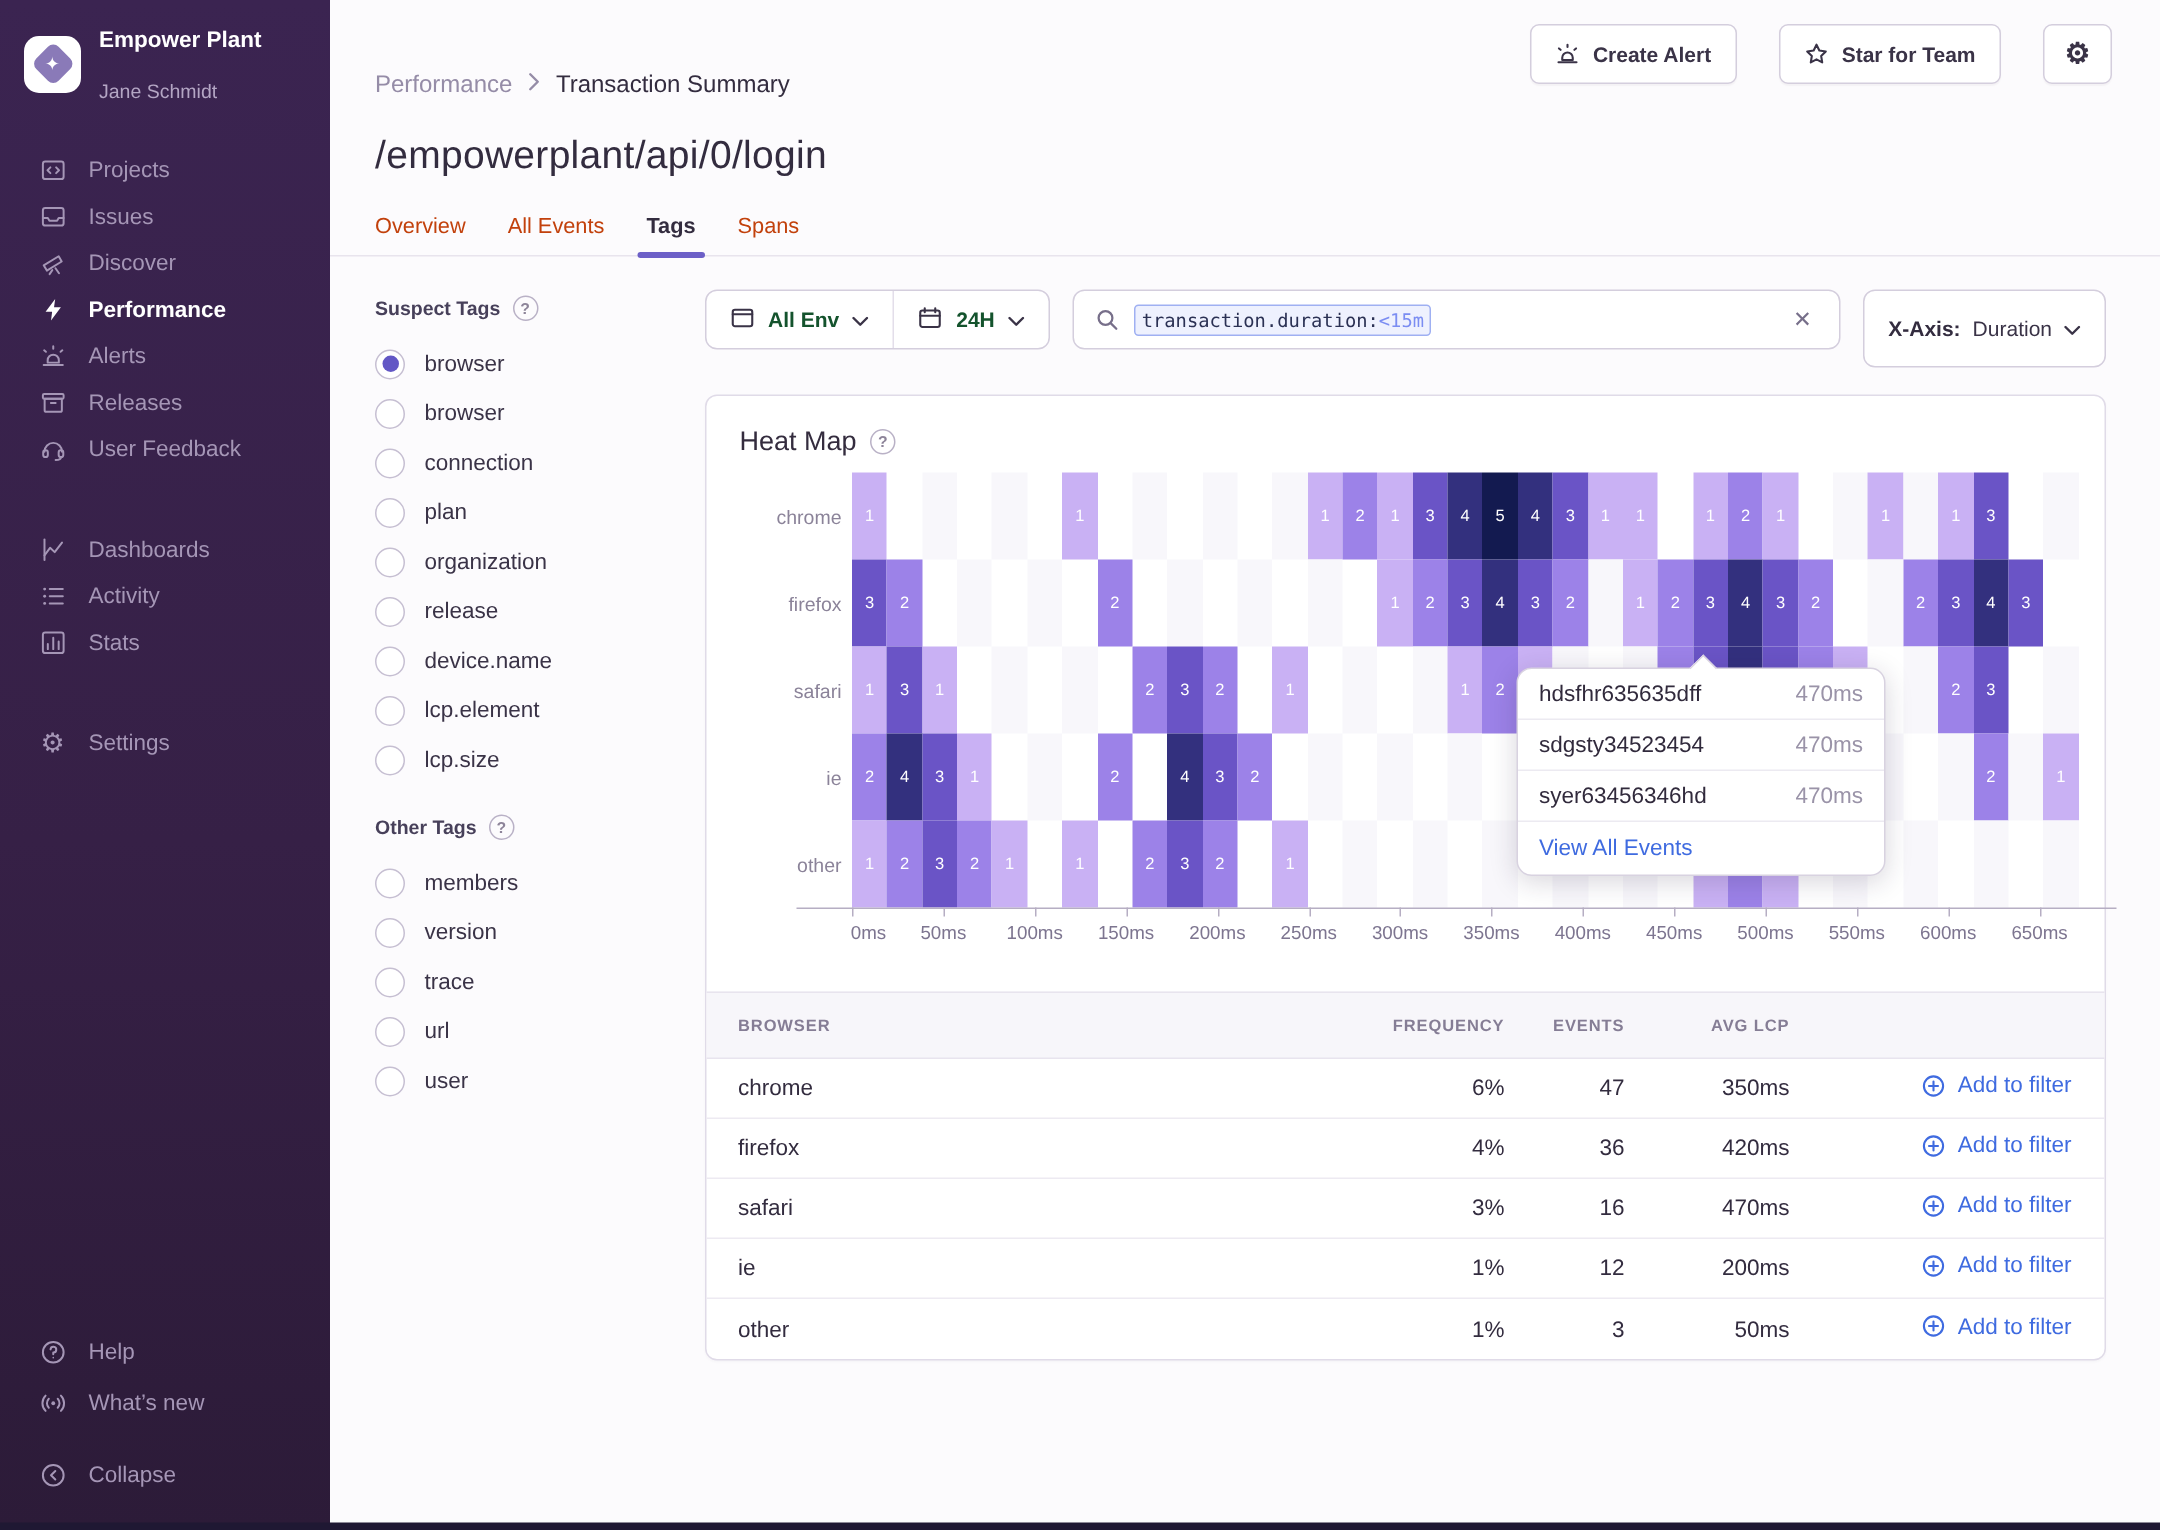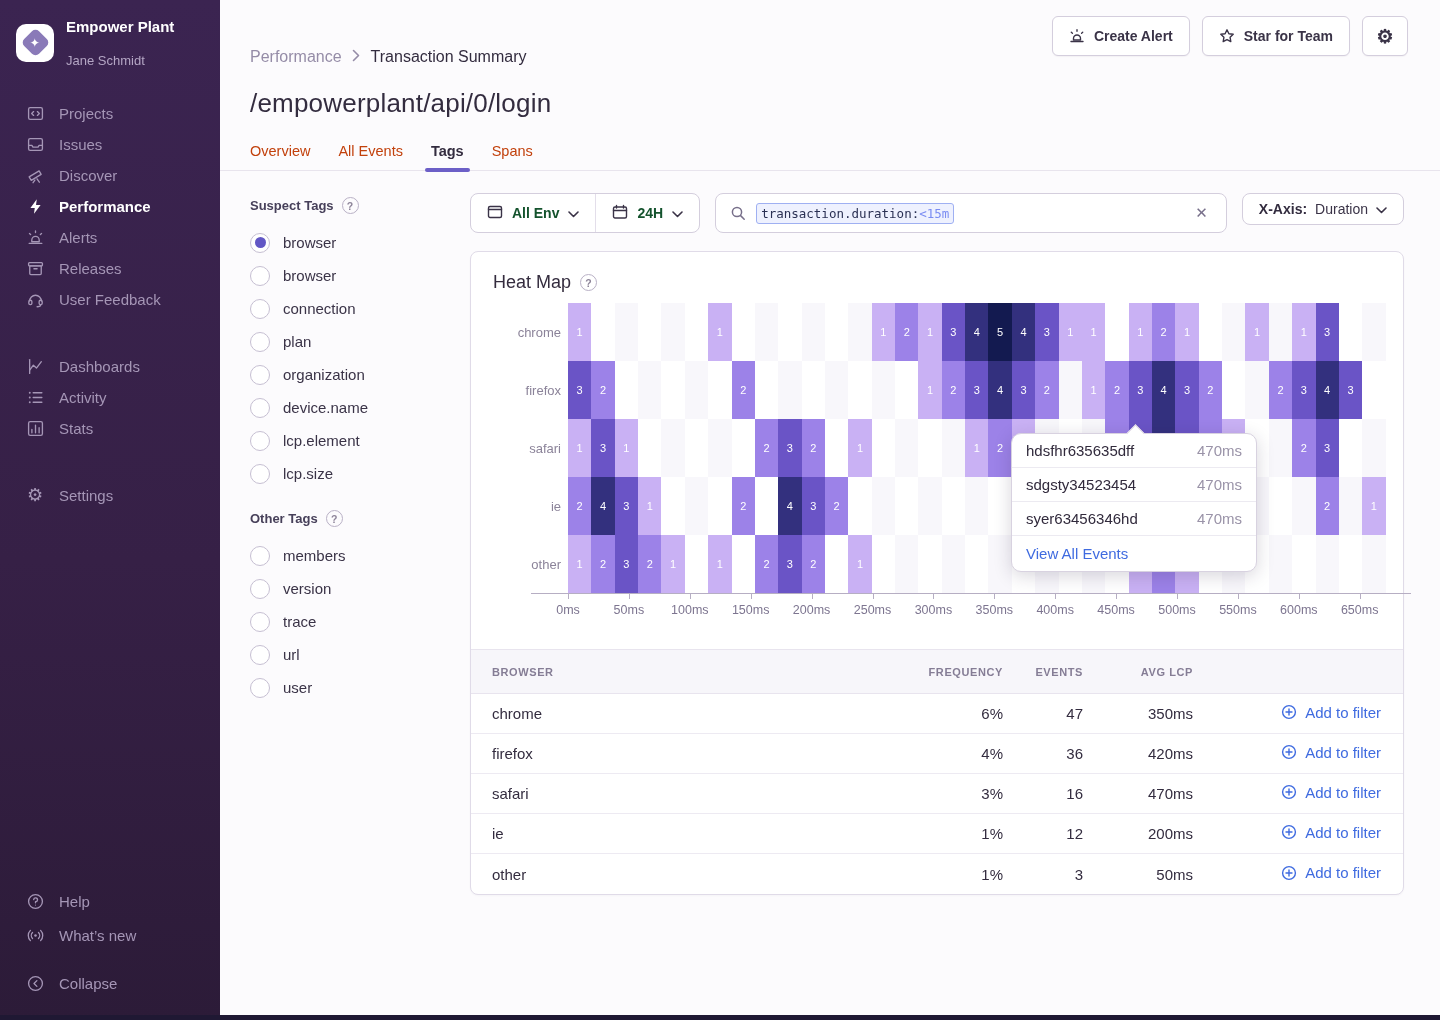--- a/index.html
+++ b/index.html
@@ -34,7 +34,7 @@
   .bc-parent { color:#958ca7; cursor:pointer; }
   .bc-sep svg { width:9px; height:13px; stroke:#958ca7; fill:none; stroke-width:1.6; stroke-linecap:round; stroke-linejoin:round; }
   .bc-current { color:#332c3f; }
-  .top-actions { position:absolute; top:16px; right:32px; display:flex; gap:12px; }
+  .top-actions { position:absolute; top:16px; right:32px; display:flex; gap:28px; }
   .btn { display:flex; align-items:center; gap:9px; height:40px; padding:0 16px; background:#fff; border:1px solid #d4cedd; border-radius:6px; font-size:14px; font-weight:700; color:#3a3347; cursor:pointer; box-shadow:0 1px 1px rgba(40,30,60,.04); }
   .btn svg { width:16px; height:16px; stroke:#3a3347; fill:none; stroke-width:1.4; stroke-linecap:round; stroke-linejoin:round; }
   .btn.icon-only { width:46px; justify-content:center; padding:0; font-size:18px; }

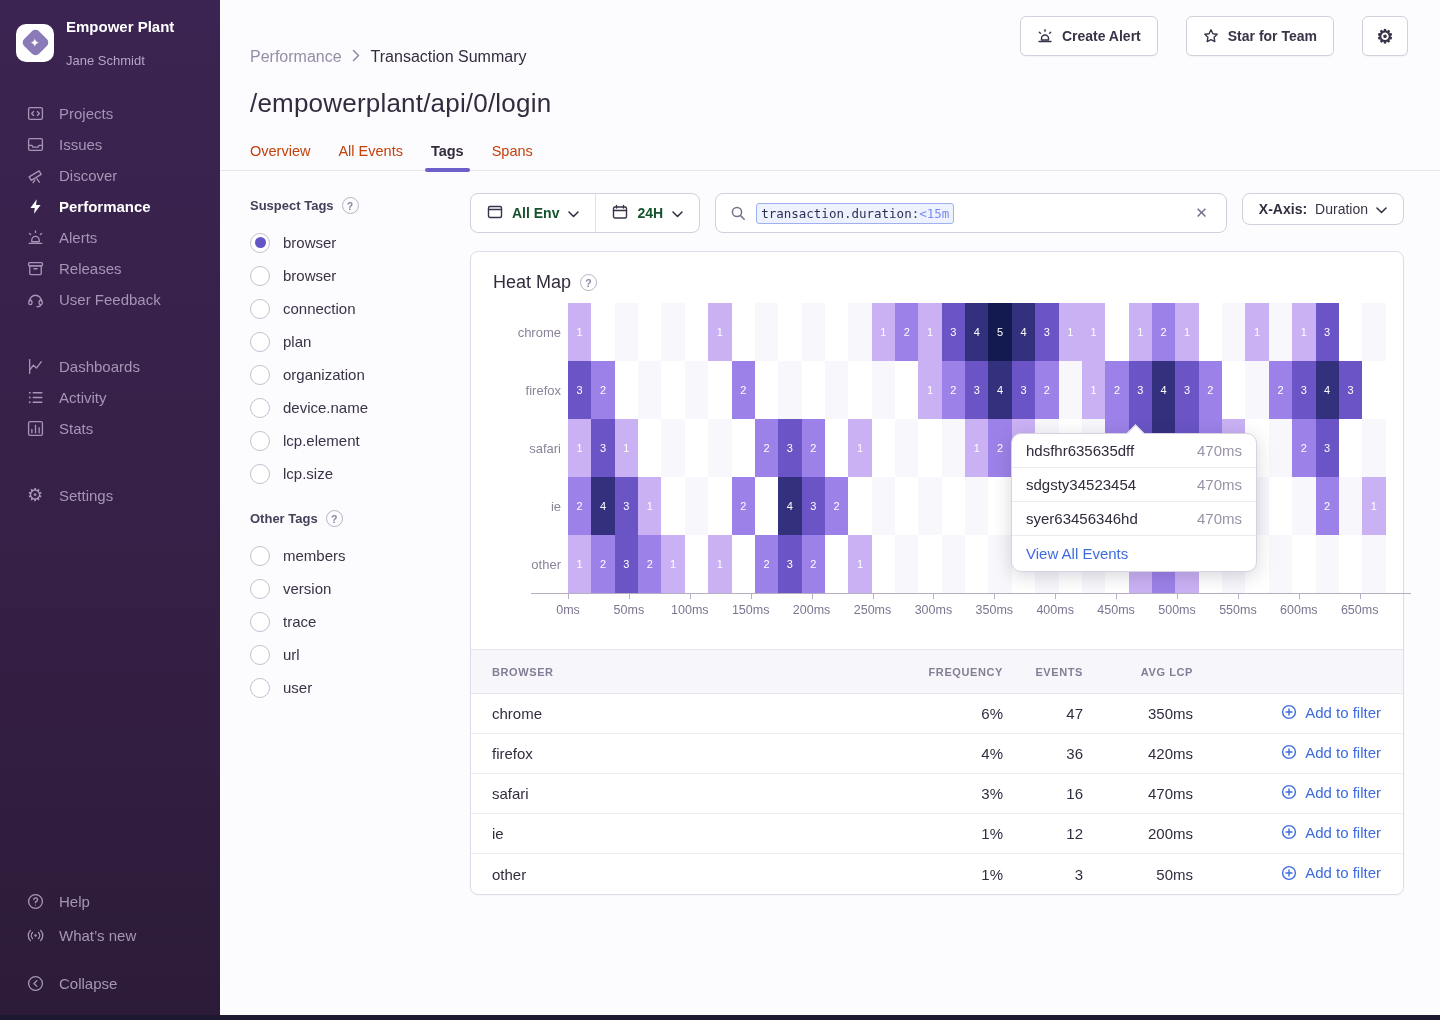--- a/index.html
+++ b/index.html
@@ -73,7 +73,7 @@
   .tk-key { color:#2b3154; }
   .tk-val { color:#7b8df2; }
   .search-x { margin-left:auto; color:#776f8a; font-size:15px; cursor:pointer; padding:4px; }
-  .xaxis { display:flex; align-items:center; gap:8px; height:32px; background:#fff; border:1px solid #d4cedd; border-radius:8px; padding:12px 16px; font-size:14px; cursor:pointer; flex:none; }
+  .xaxis { display:flex; align-items:center; gap:8px; height:52px; background:#fff; border:1px solid #d4cedd; border-radius:8px; padding:12px 16px; font-size:14px; cursor:pointer; flex:none; }
   .xaxis b { font-weight:700; color:#332c3f; }
   .xaxis span.val { color:#3a3347; }
 

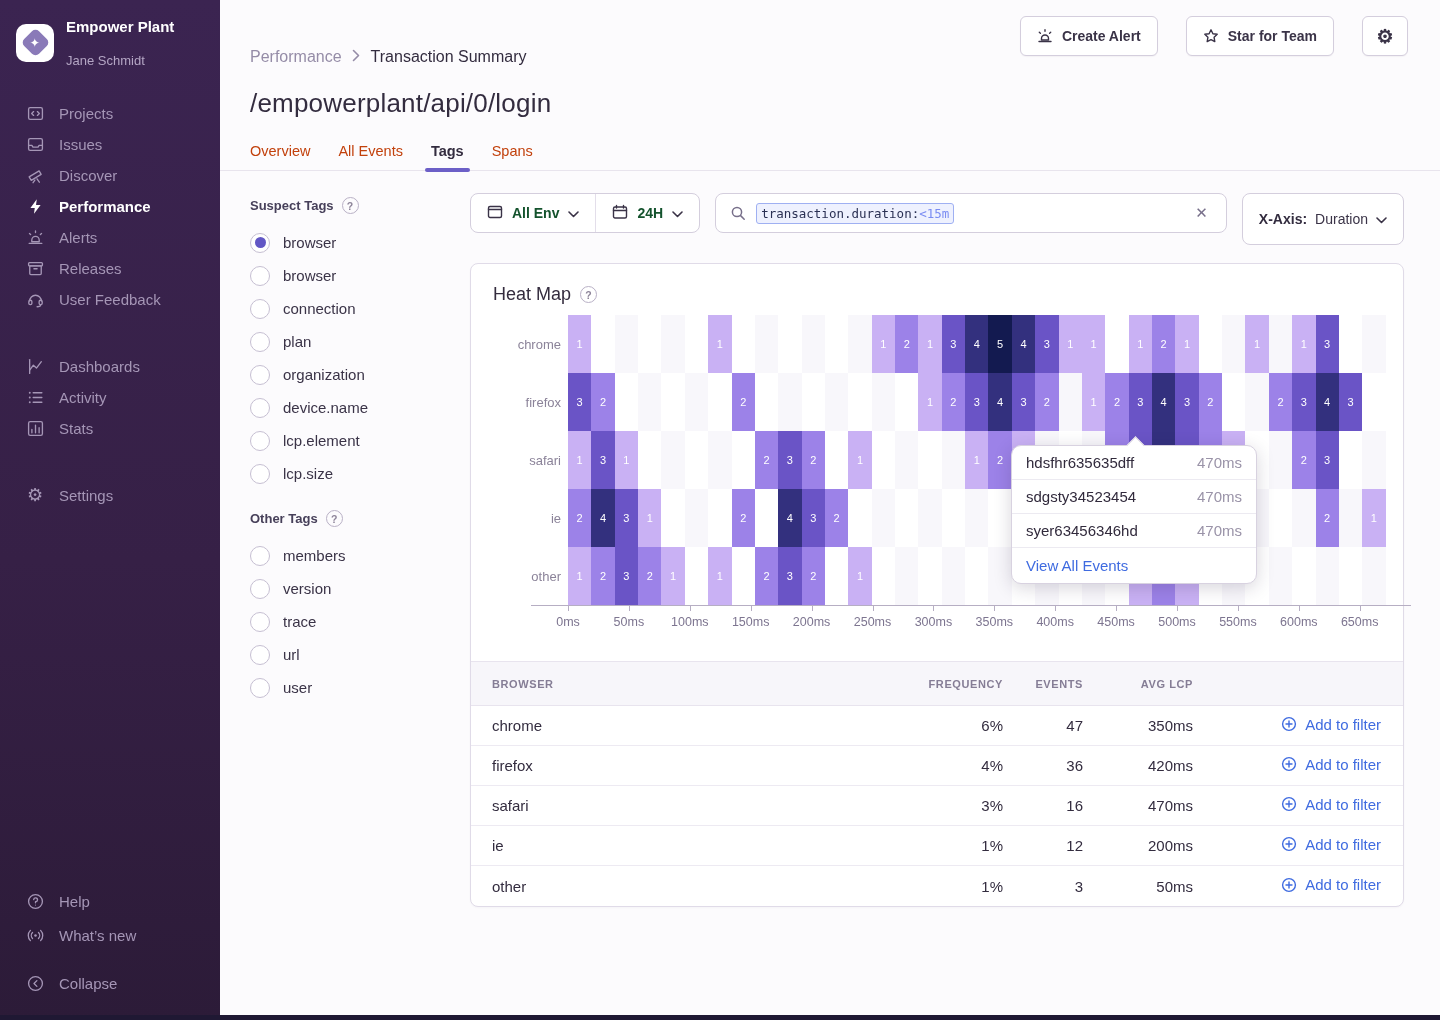--- a/index.html
+++ b/index.html
@@ -337,6 +337,10 @@
             <div class="radio-row">
               <span class="radio"></span>
               <span class="radio-label">organization</span>
+            </div>
+            <div class="radio-row">
+              <span class="radio"></span>
+              <span class="radio-label">release</span>
             </div>
             <div class="radio-row">
               <span class="radio"></span>

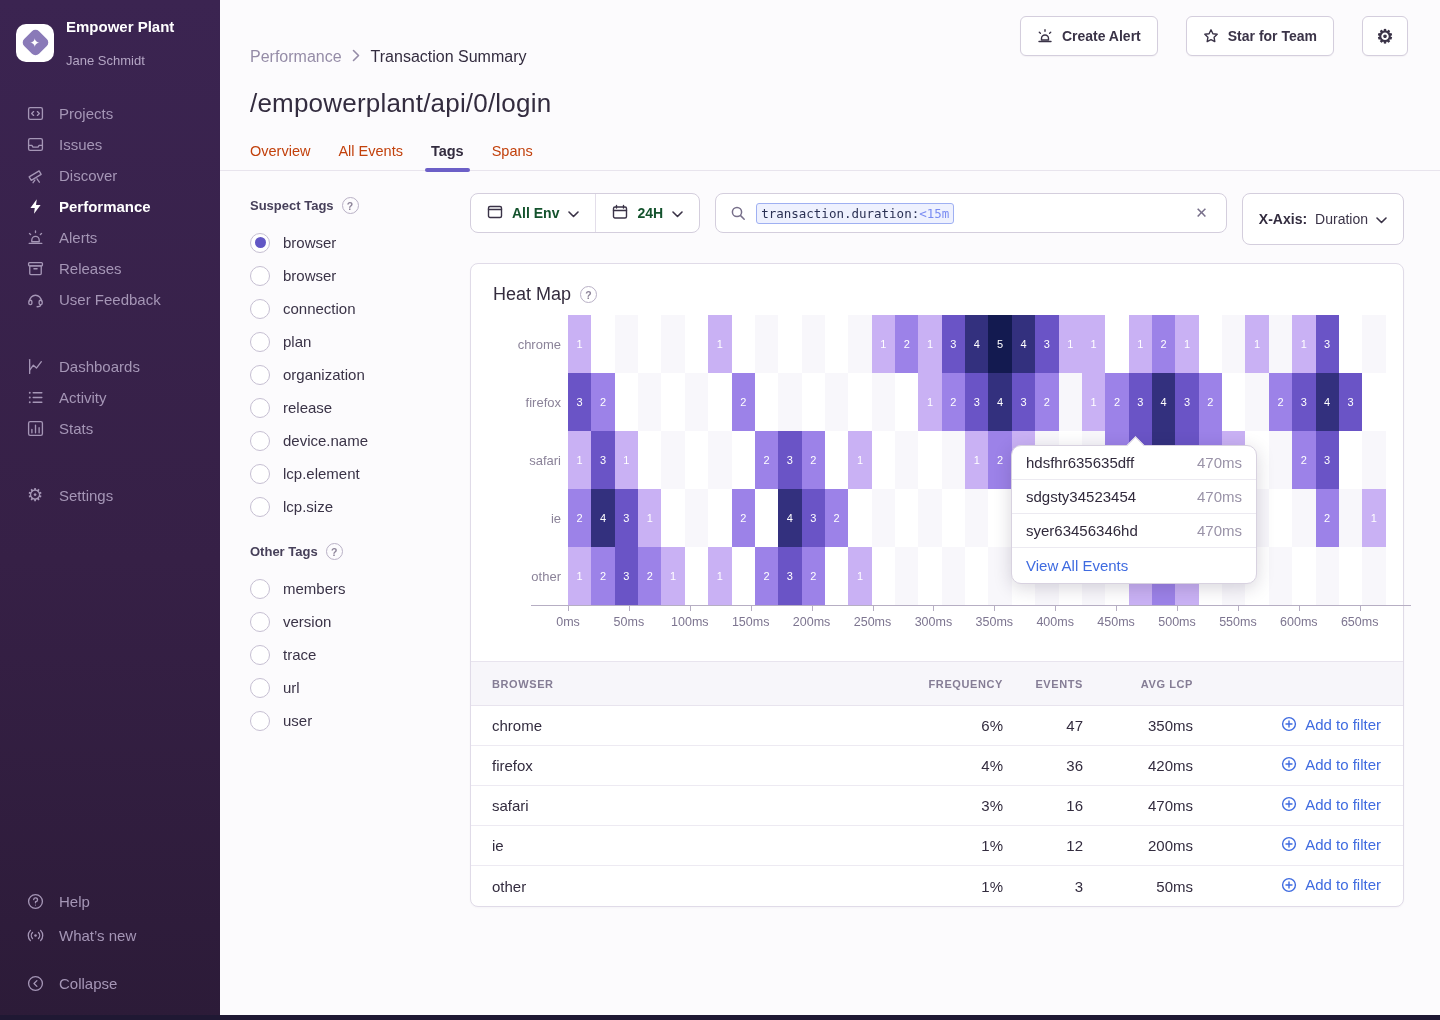--- a/index.html
+++ b/index.html
@@ -645,7 +645,7 @@
           <div class="axis" id="hm-axis">
             <div class="axis-line"></div>
           <div class="tick" style="left: 0px;"></div>
-              <div class="tick-label" style="left: 0px;">0ms</div>
+              <div class="tick-label" style="left: 11px;">0ms</div>
               <div class="tick" style="left: 60.9px;"></div>
               <div class="tick-label" style="left: 60.9px;">50ms</div>
               <div class="tick" style="left: 121.8px;"></div>

